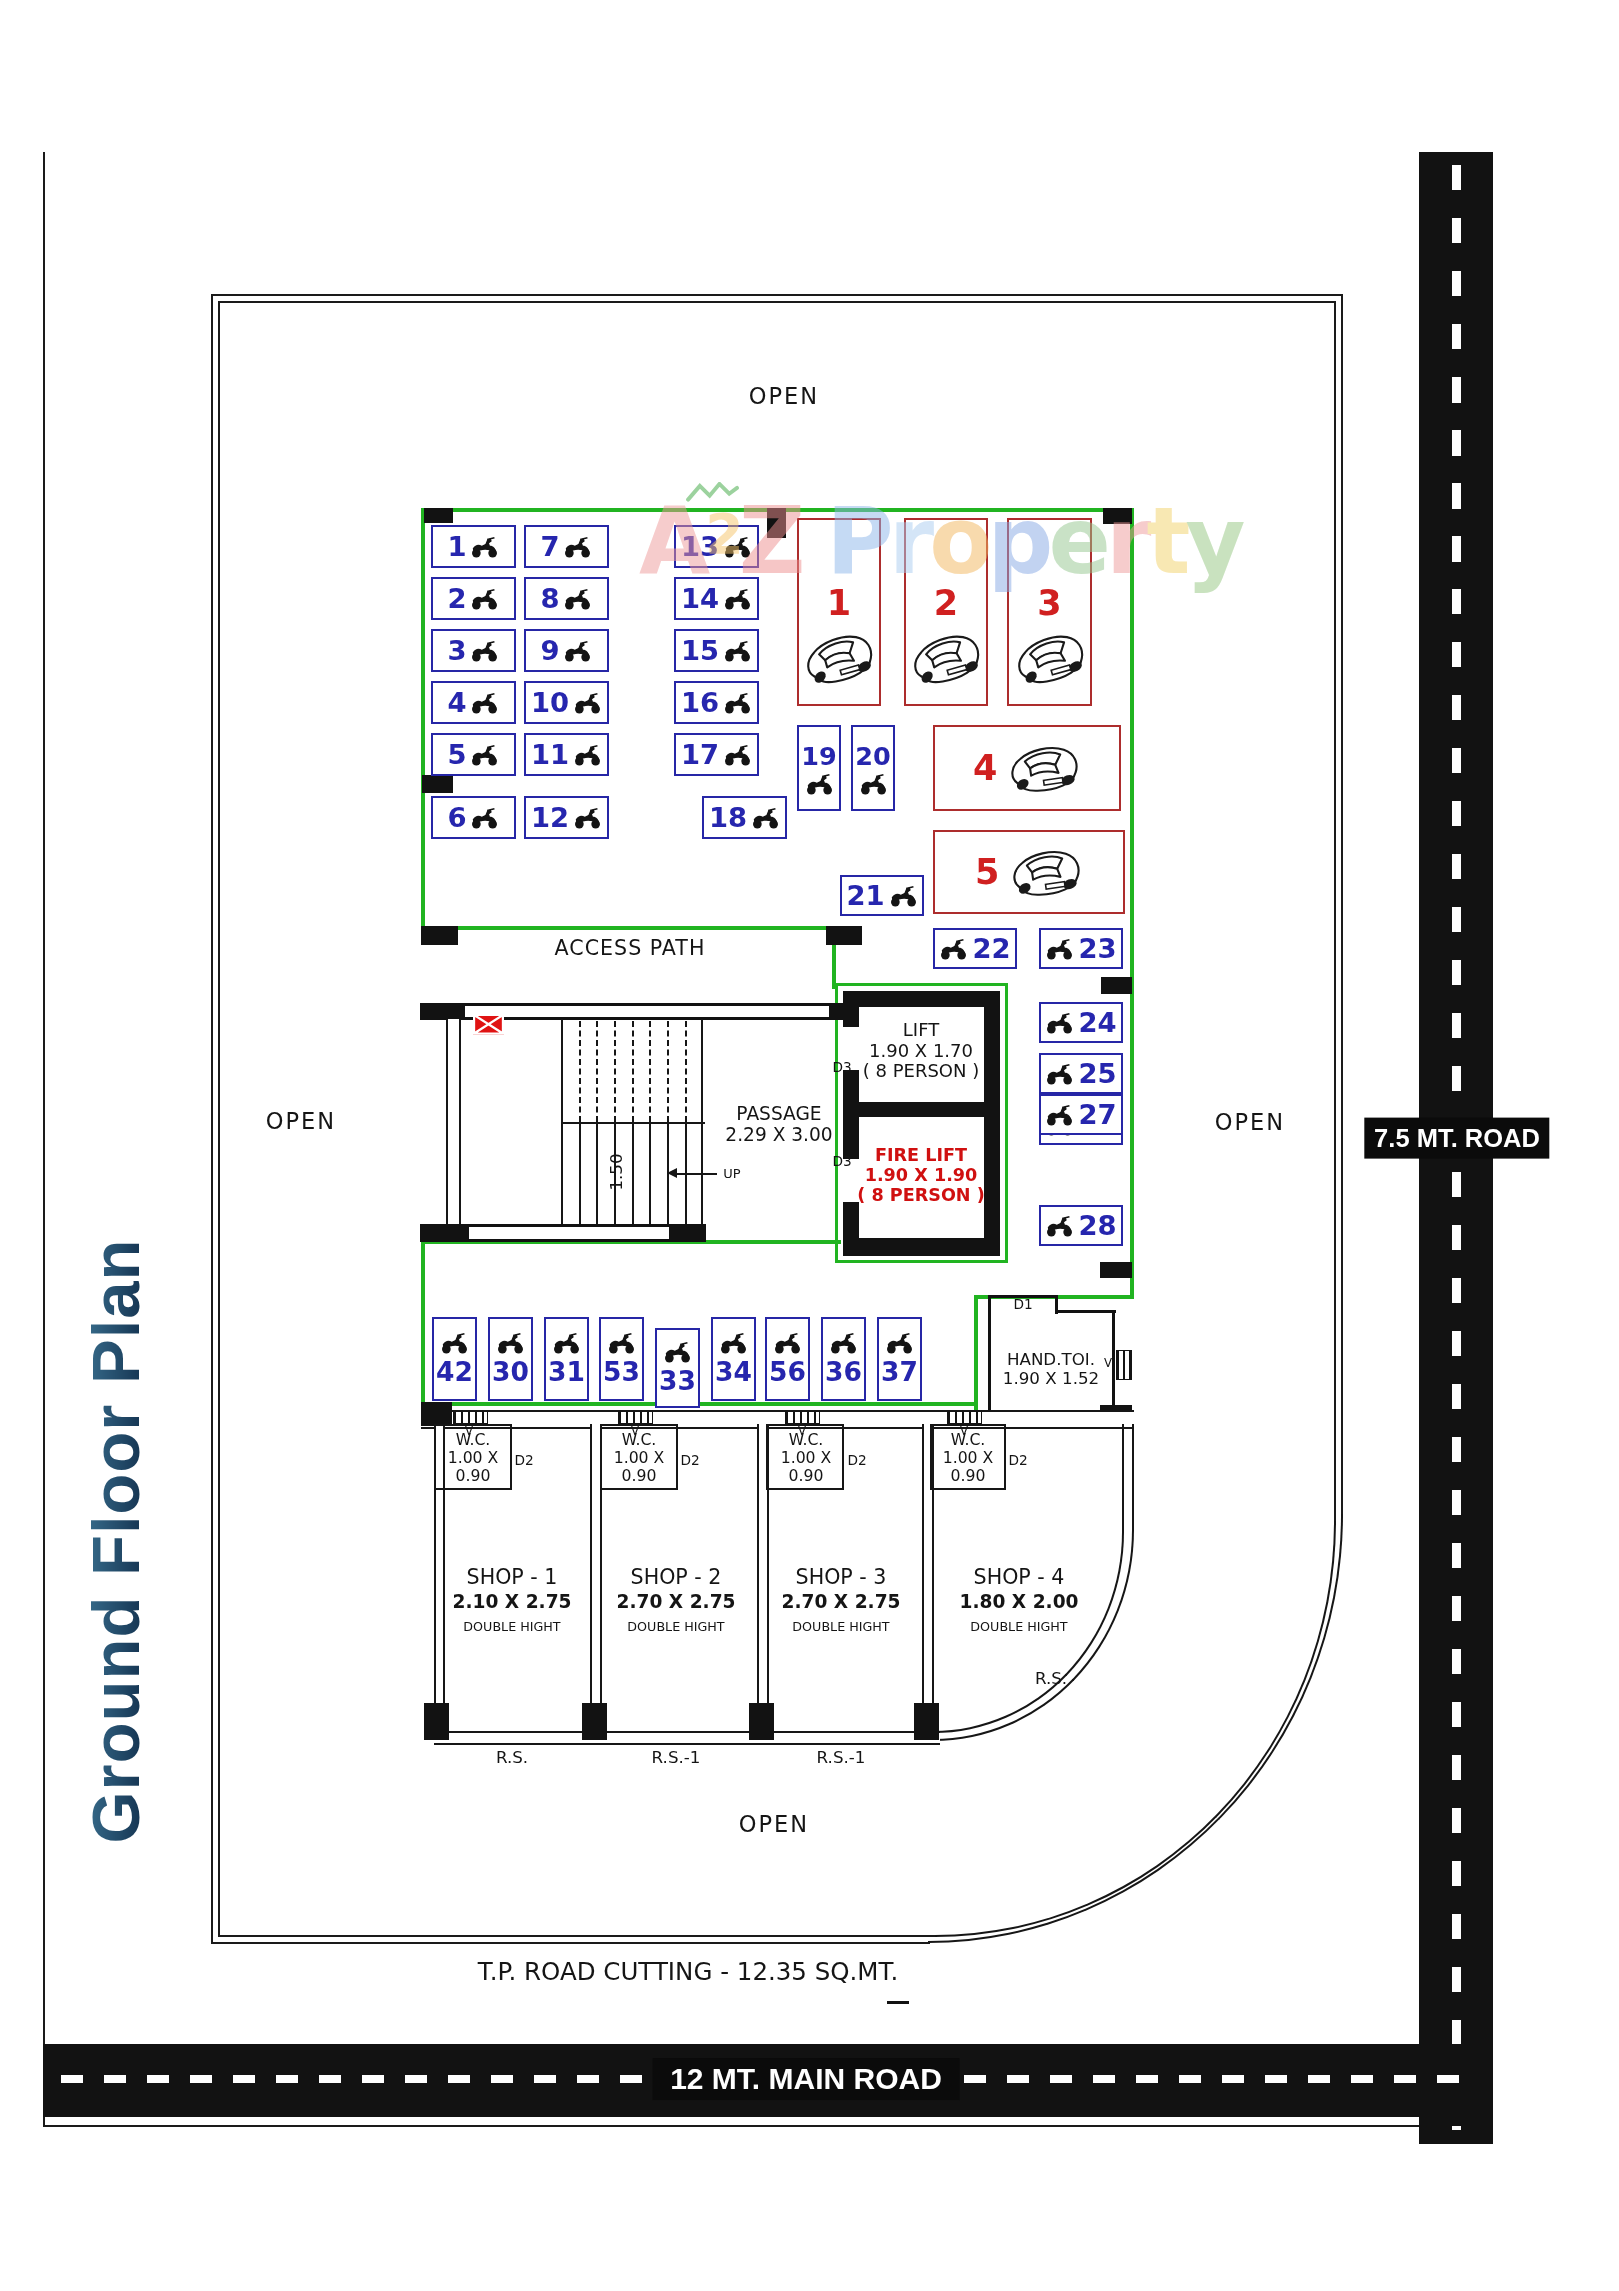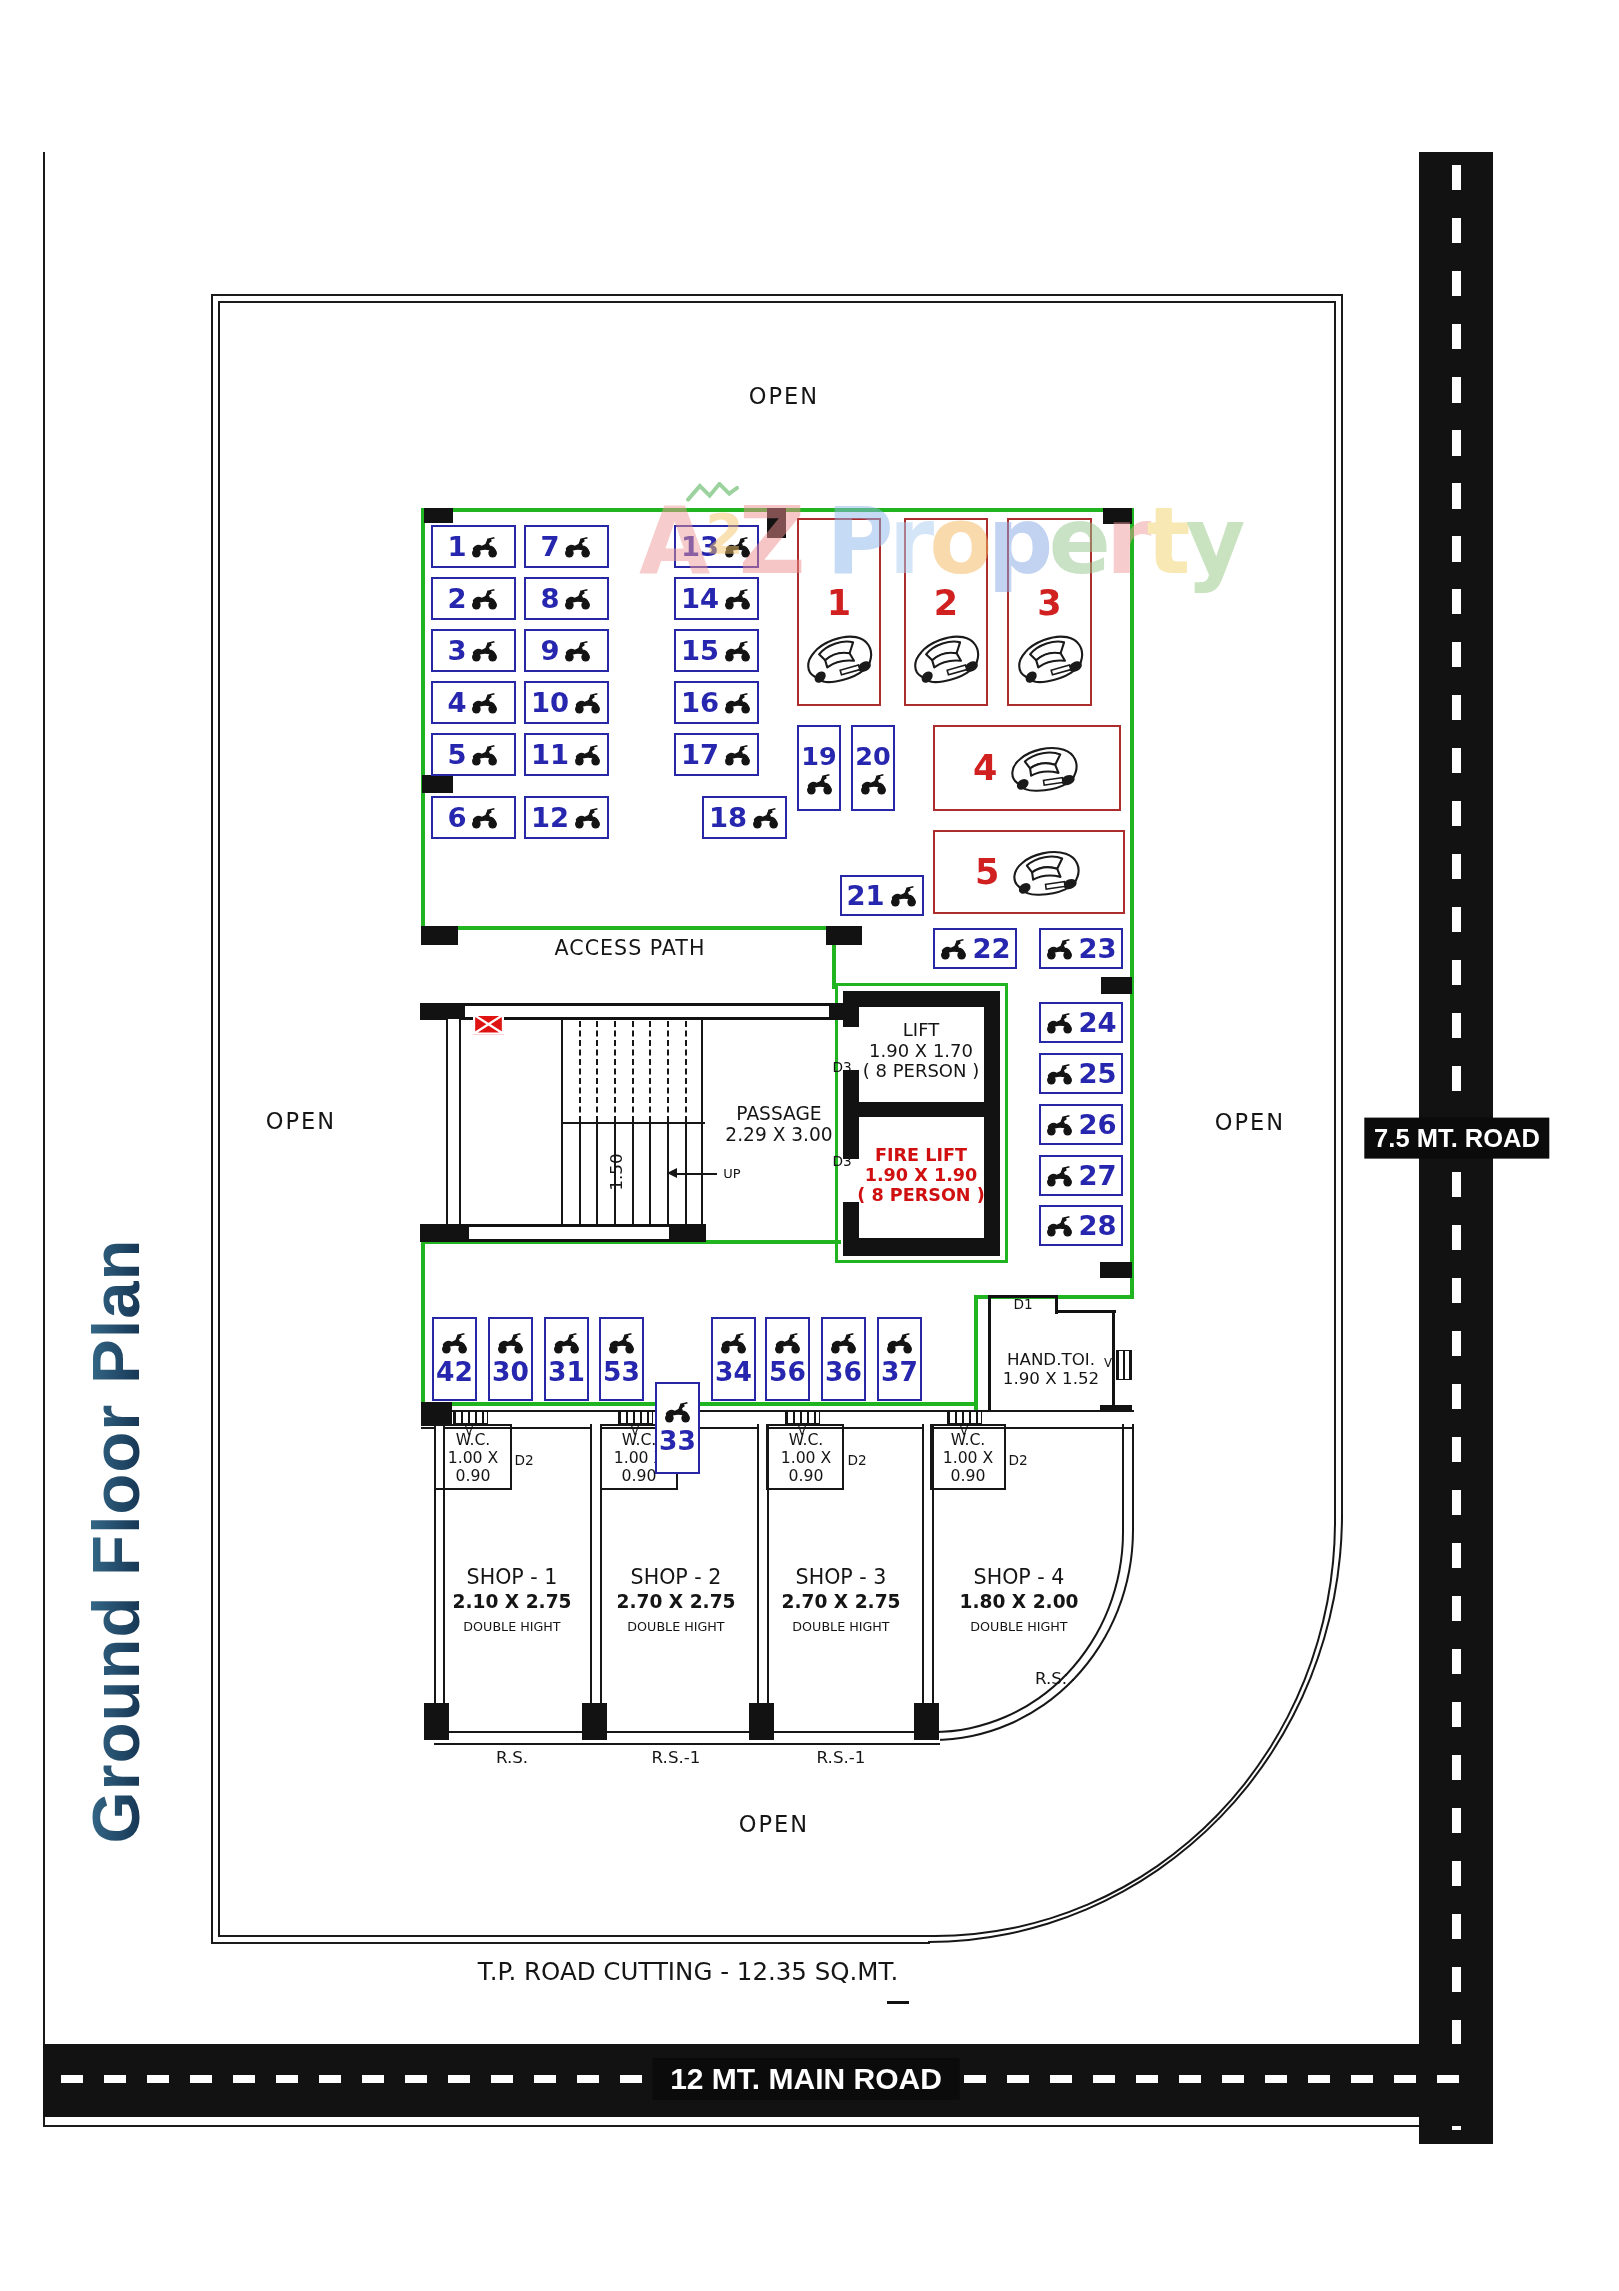--- a/index.html
+++ b/index.html
@@ -460,7 +460,7 @@
       </span>
       <span>26</span>
     </div>
-  <div class="pb" style="left:1039px;top:1155px;width:84px;height:41px">
+  <div class="pb" style="left:1039px;top:1094px;width:84px;height:41px">
       <span>
         <svg class="ic" viewBox="0 0 32 26">
           <use href="#bike"></use>

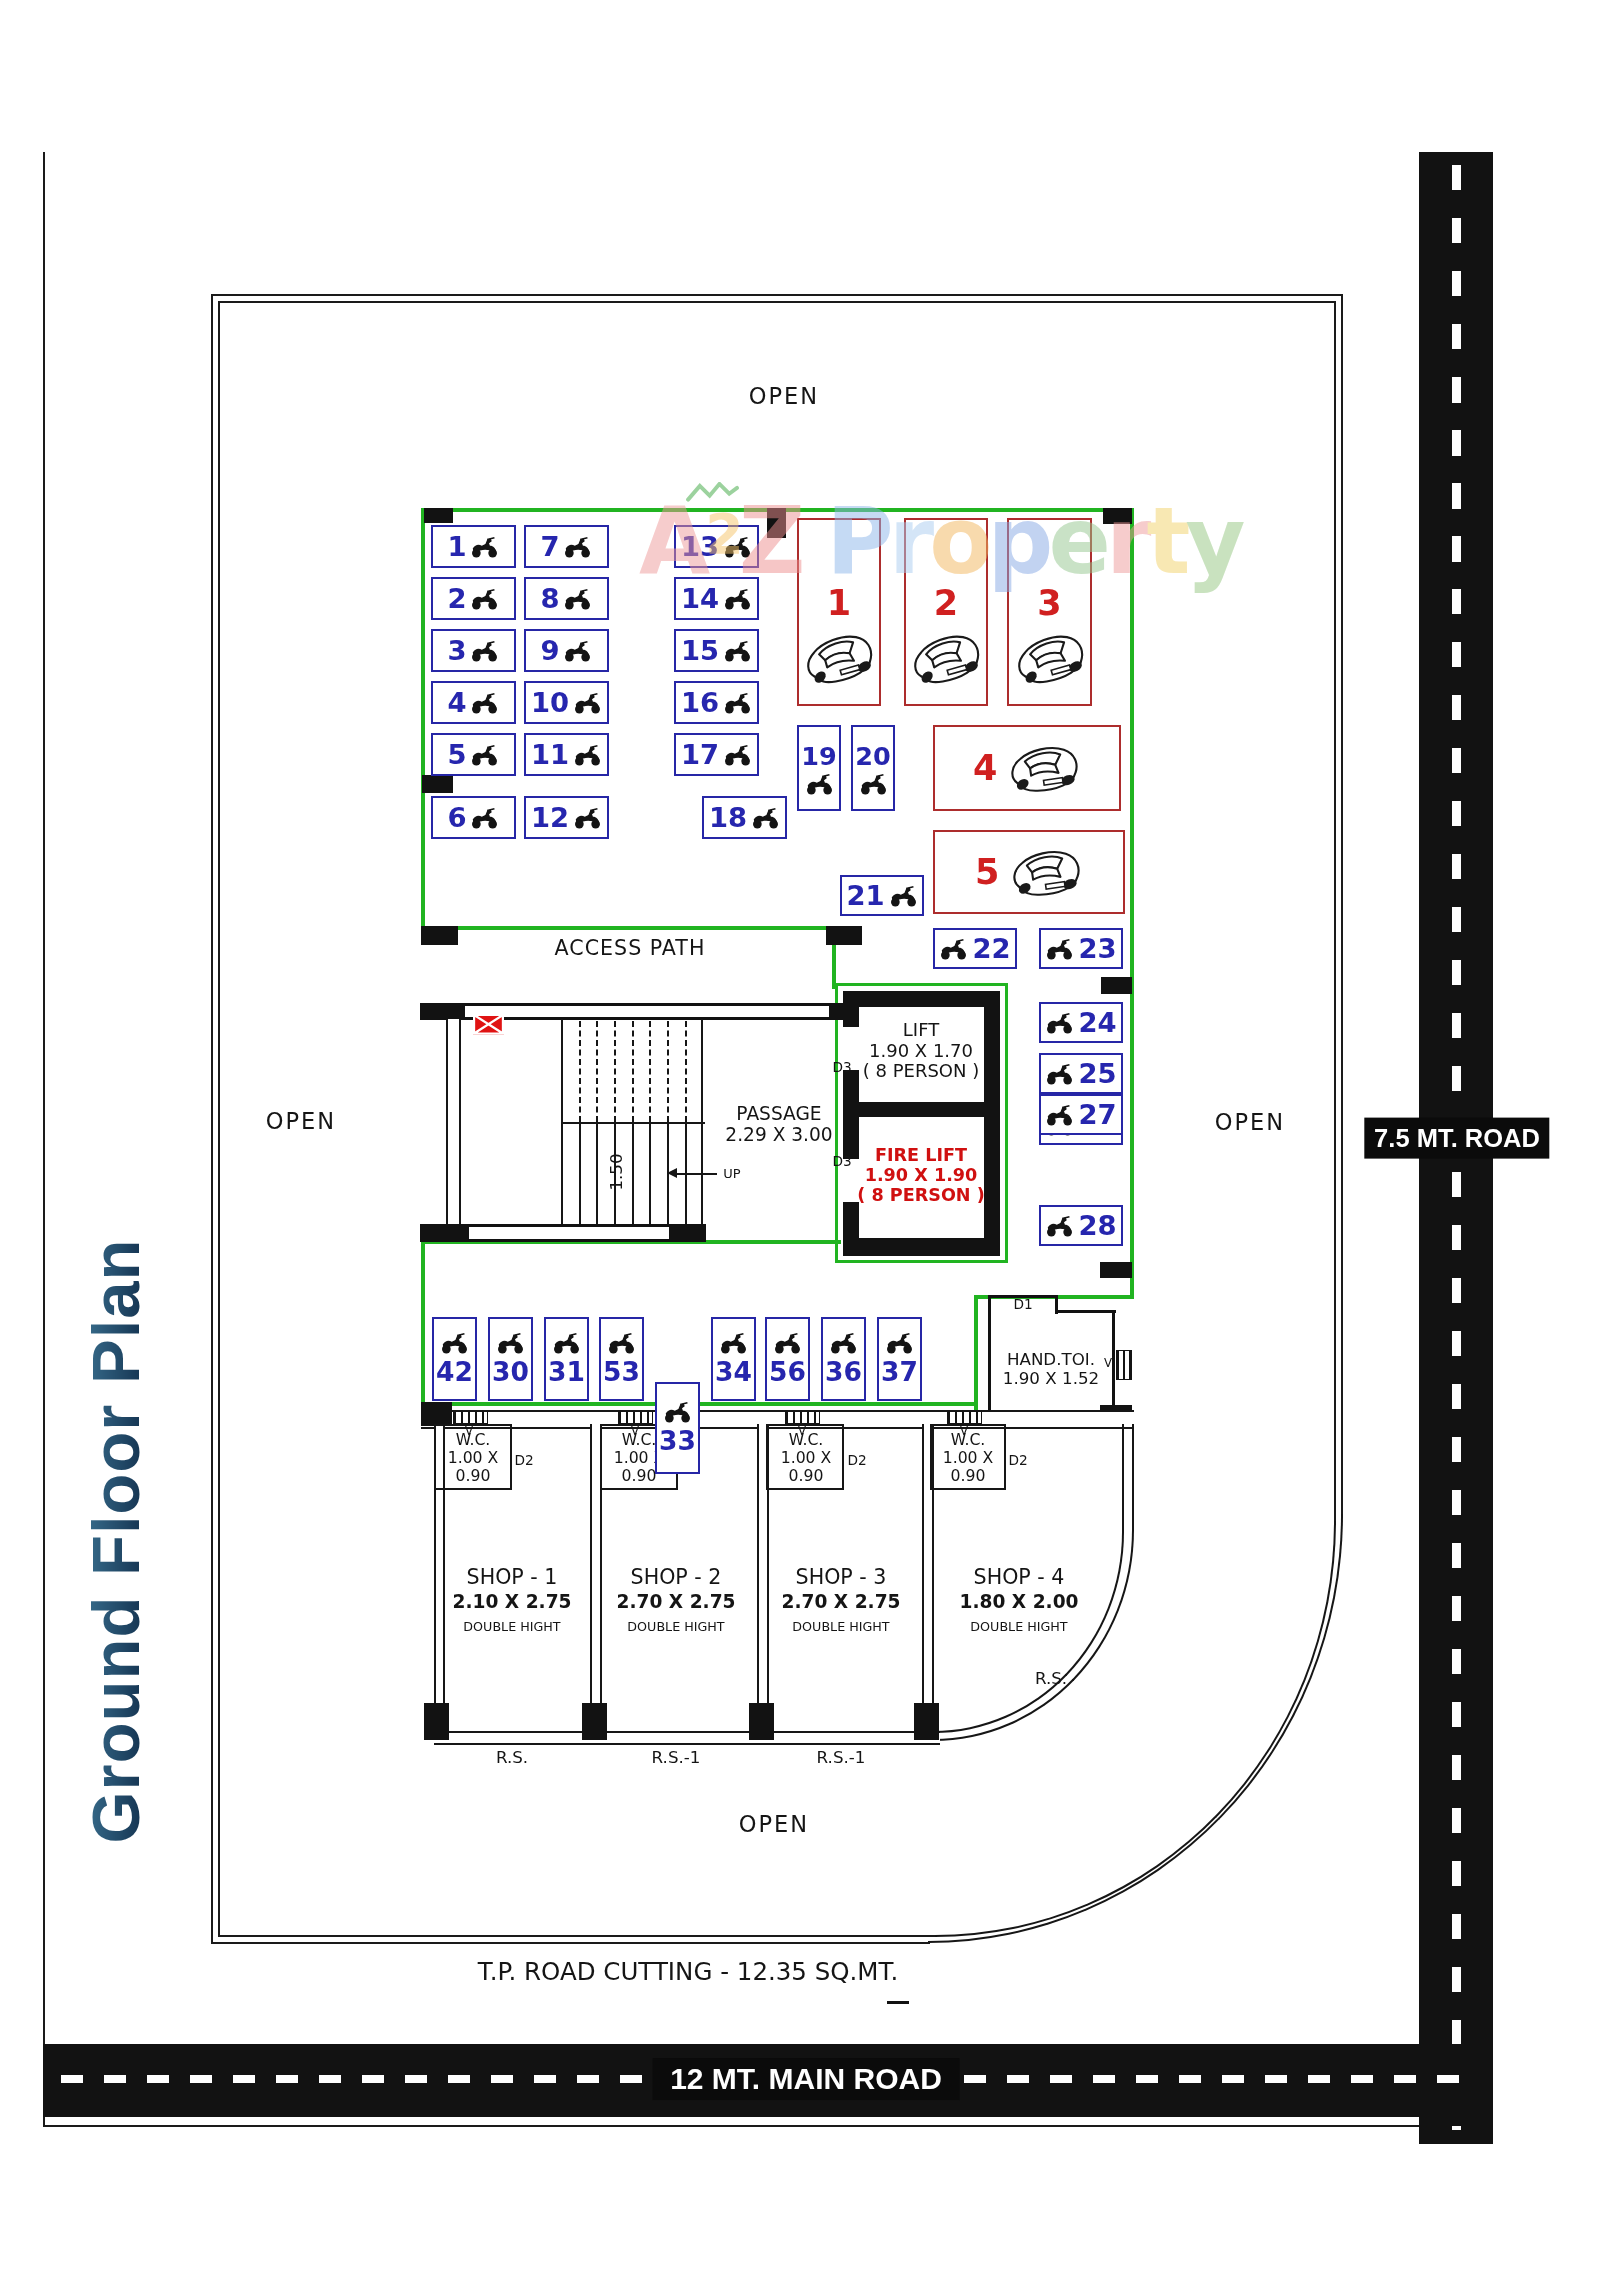--- a/index.html
+++ b/index.html
@@ -509,7 +509,7 @@
       </span>
       <span>53</span>
     </div>
-  <div class="pb pbv" style="left:655px;top:1382px;width:45px;height:92px;font-size:26.5px">
+  <div class="pb pbv" style="left:655px;top:1328px;width:45px;height:80px;font-size:26.5px">
       <span>
         <svg class="ic" viewBox="0 0 32 26">
           <use href="#bike"></use>

